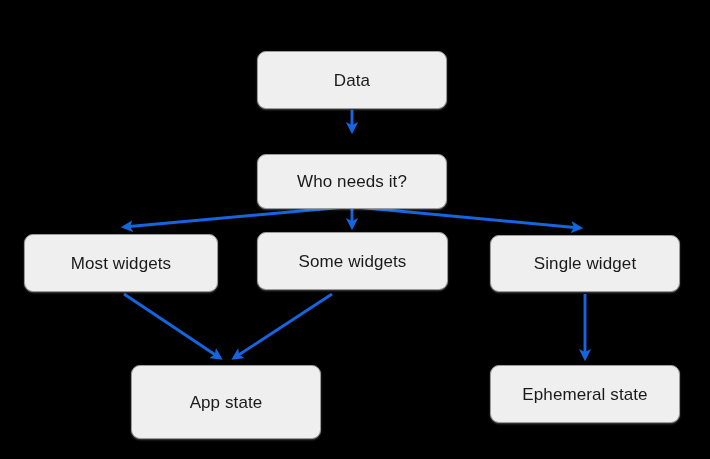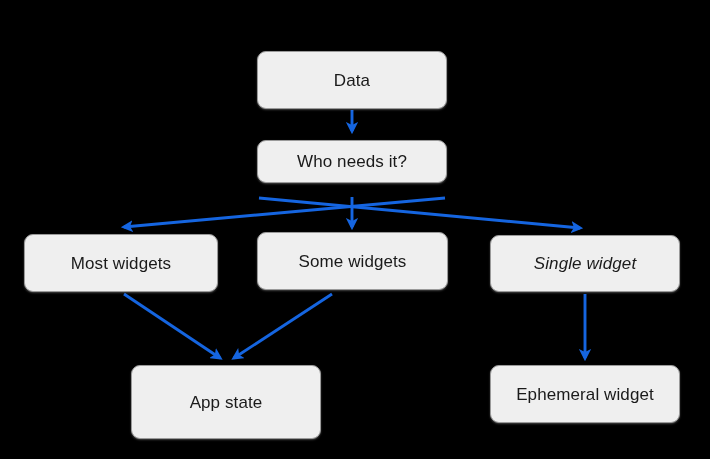--- a/index.html
+++ b/index.html
@@ -71,7 +71,7 @@
     <span class="node-label">Data</span>
   </div>
 
-  <div class="node" style="left:257px; top:140px; width:190px; height:43px;">
+  <div class="node" style="left:257px; top:154px; width:190px; height:55px;">
     <span class="node-label">Who needs it?</span>
   </div>
 

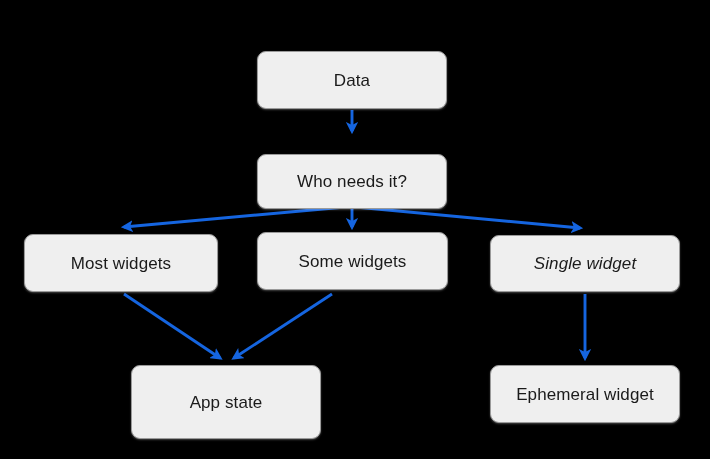--- a/index.html
+++ b/index.html
@@ -83,7 +83,7 @@
     <span class="node-label">Some widgets</span>
   </div>
 
-  <div class="node" style="left:490px; top:235px; width:190px; height:57px;font-style:italic;">
+  <div class="node" style="left:490px; top:235px; width:190px; height:57px;">
     <span class="node-label">Single widget</span>
   </div>
 

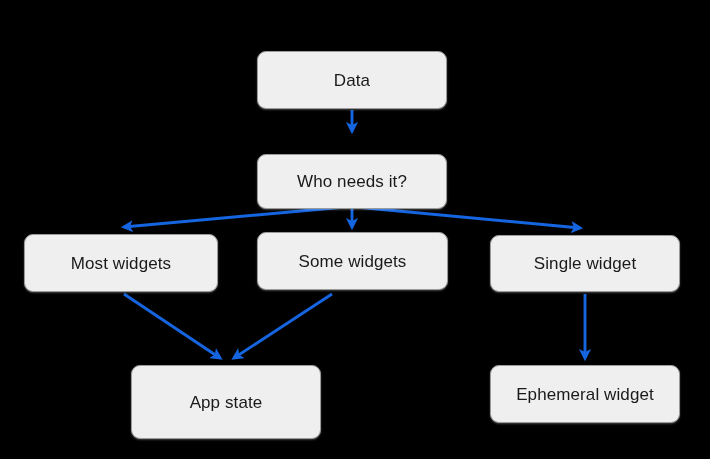--- a/index.html
+++ b/index.html
@@ -92,7 +92,7 @@
   </div>
 
   <div class="node" style="left:490px; top:365px; width:190px; height:58px;">
-    <span class="node-label">Ephemeral widget</span>
+    <span class="node-label">Ephemeral state</span>
   </div>
 
 </div>

